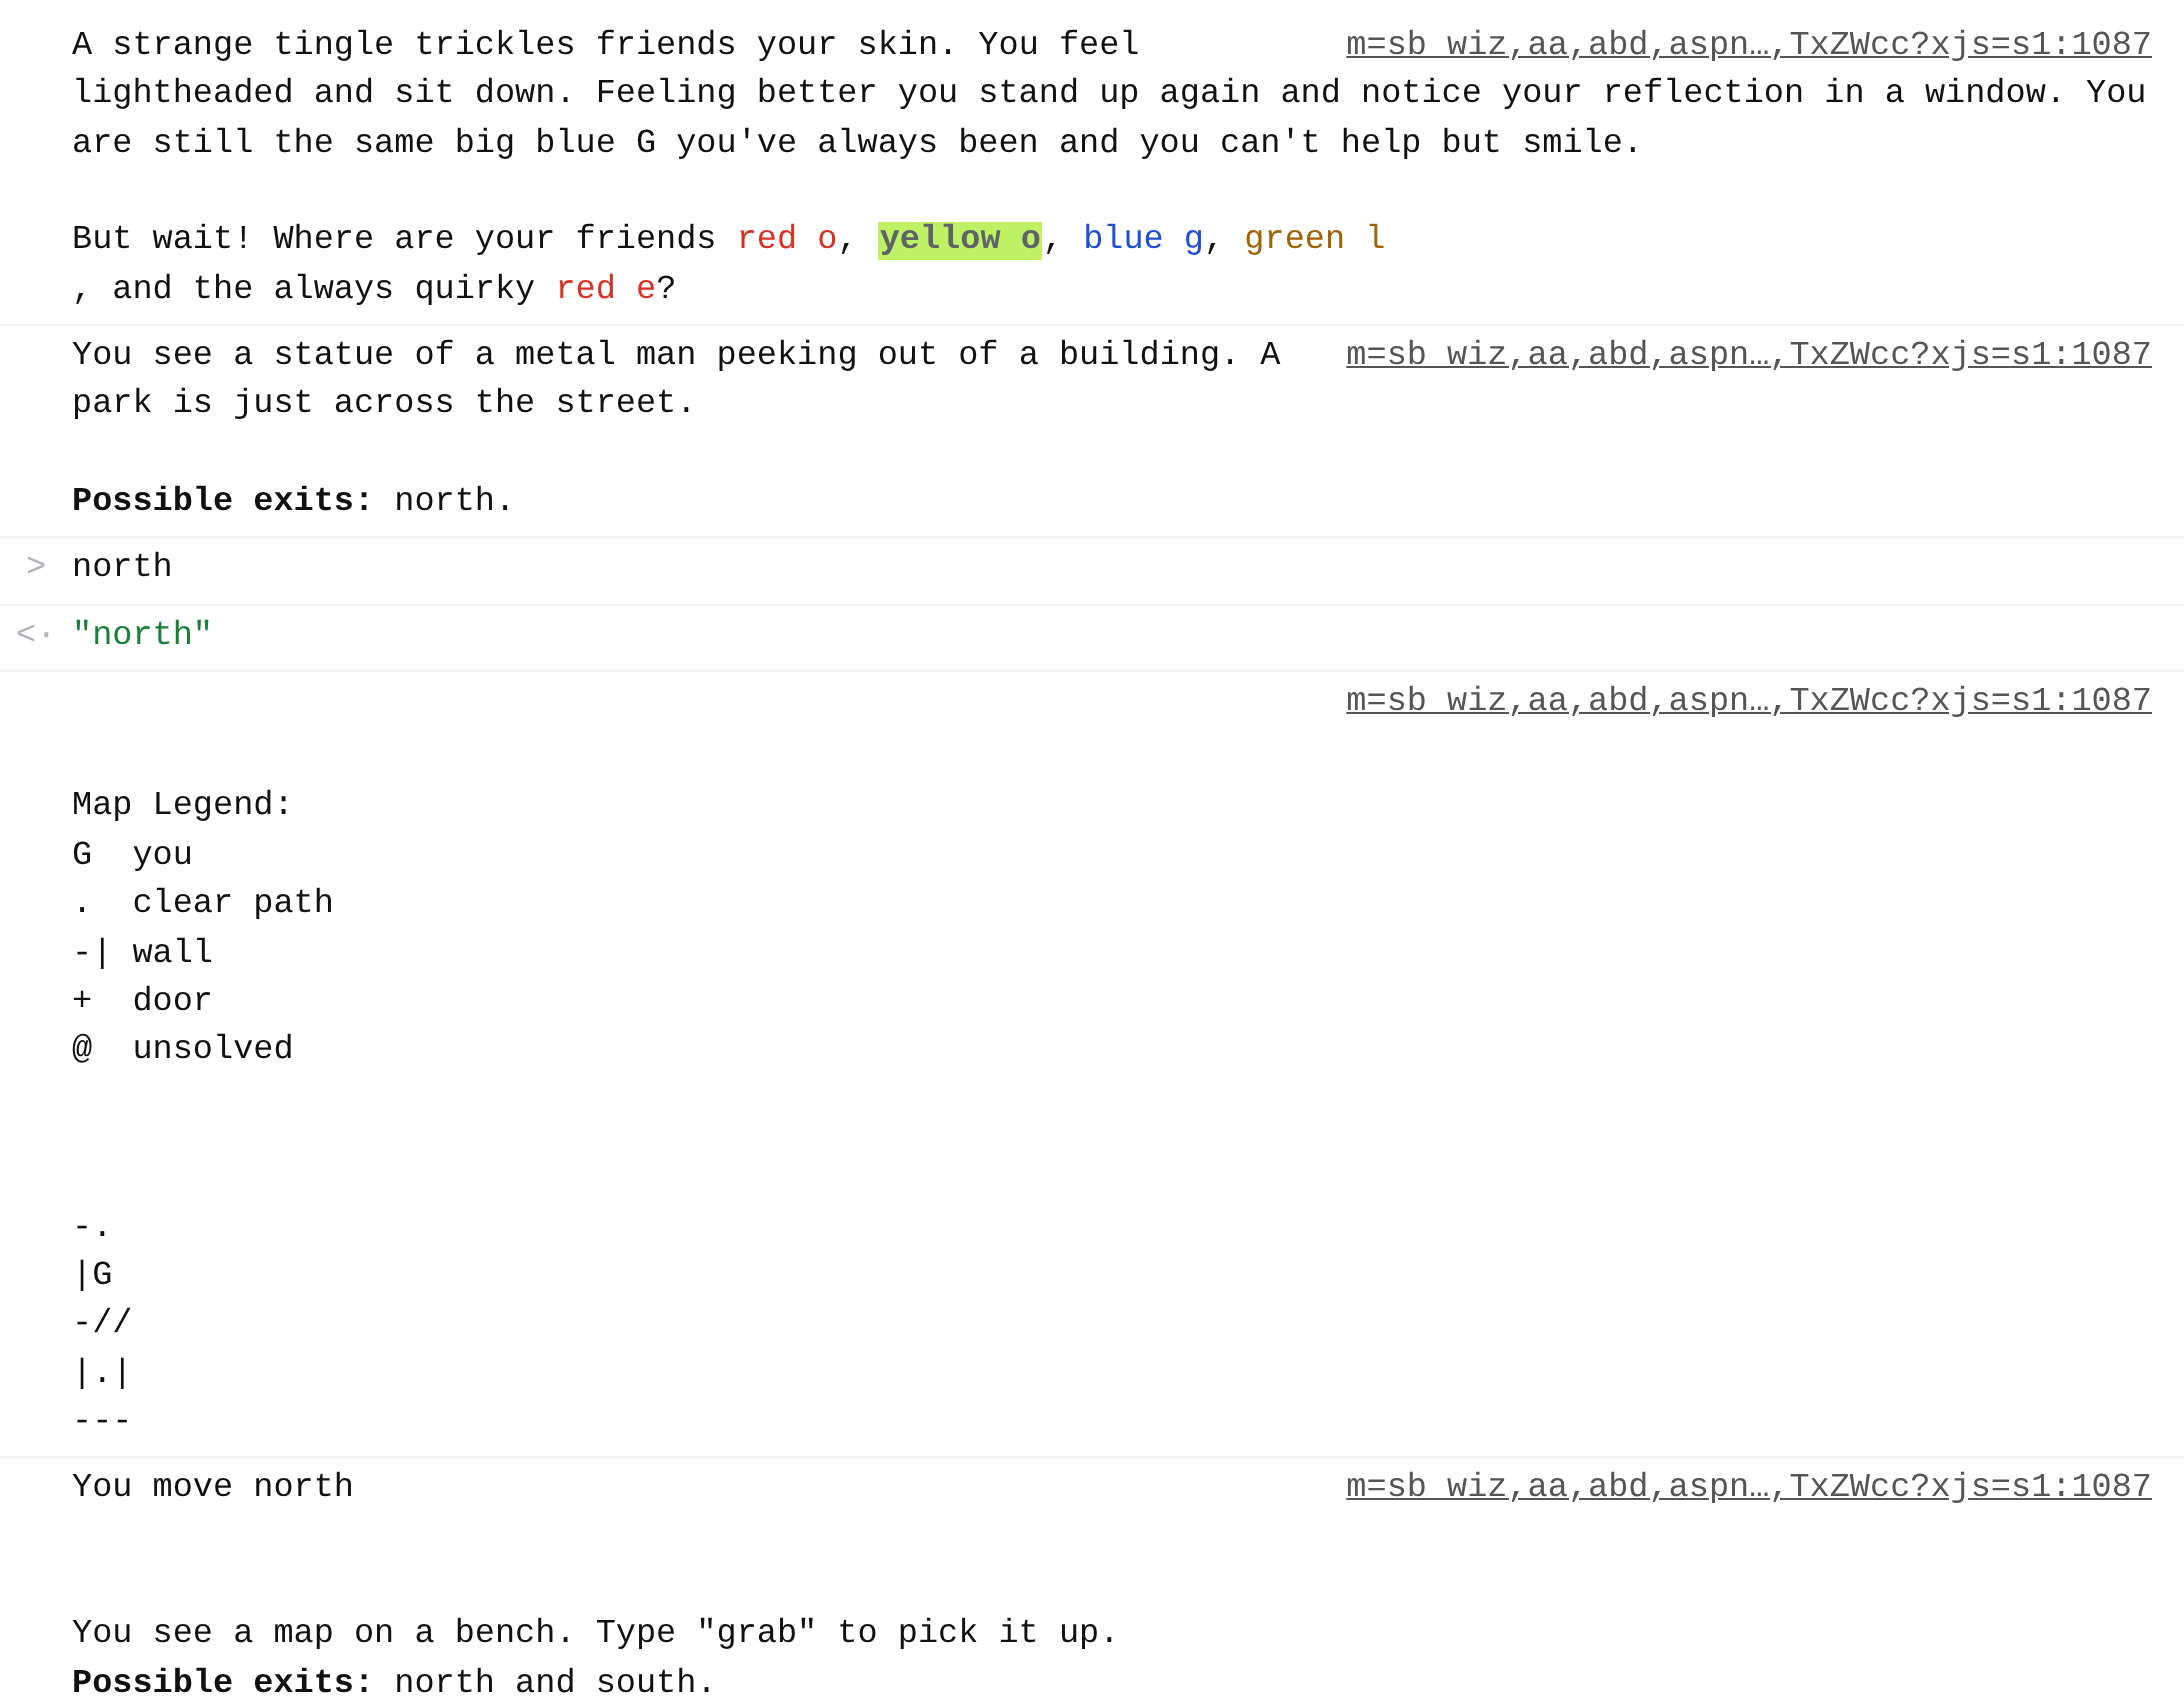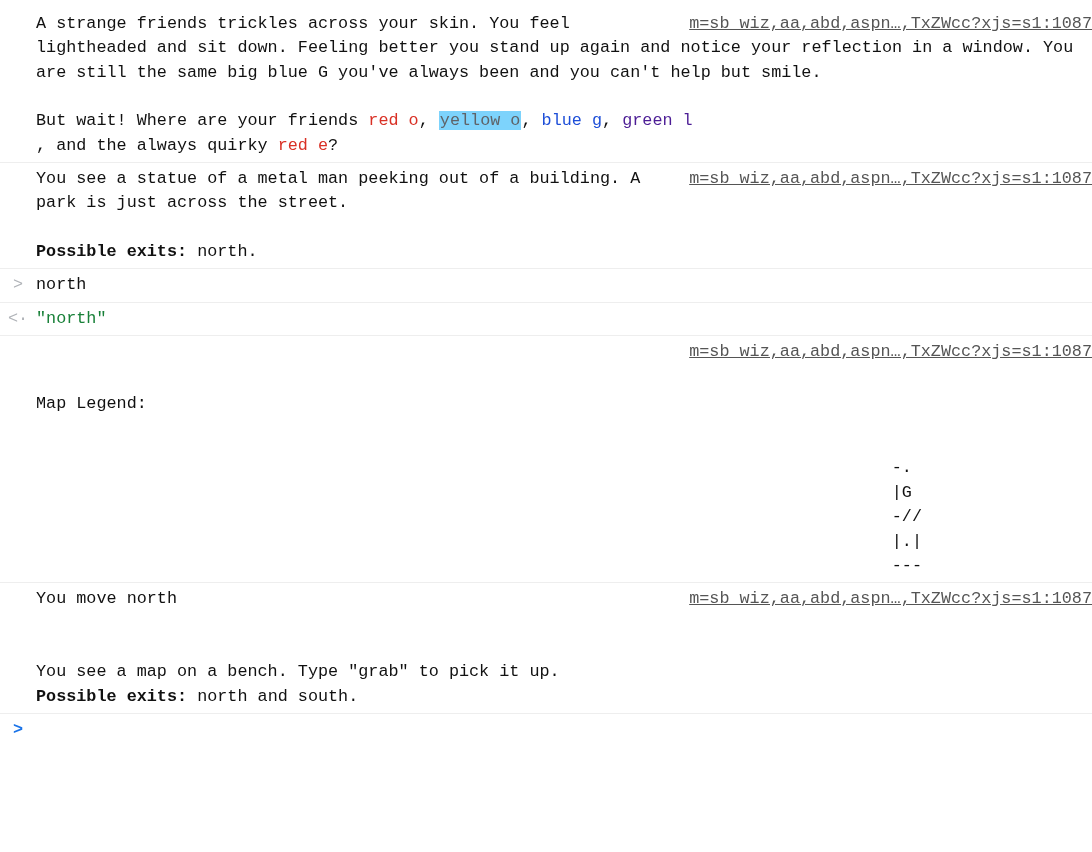--- a/index.html
+++ b/index.html
@@ -75,7 +75,7 @@
 
   <div class="block">
     <span class="link float-link">m=sb_wiz,aa,abd,aspn…,TxZWcc?xjs=s1:1087</span>
-    <span>A strange friends trickles across</span>
+    <span>A strange tingle trickles friends</span>
     <span>your skin.  You feel lightheaded and sit down.  Feeling better you stand up again and notice your reflection in a window.  You are still the same big blue G you've always been and you can't help but smile.</span>
     <br><br>
     <span>But wait!  Where are your friends </span><span id="friendsHost"><span class="red">red o</span>, <span class="yellow-hl">yellow o</span>, <span class="blue">blue g</span>, <span class="green">green l</span></span><br><span>, and the always quirky </span><span id="lastFriend" class="red">red e</span><span>?</span>

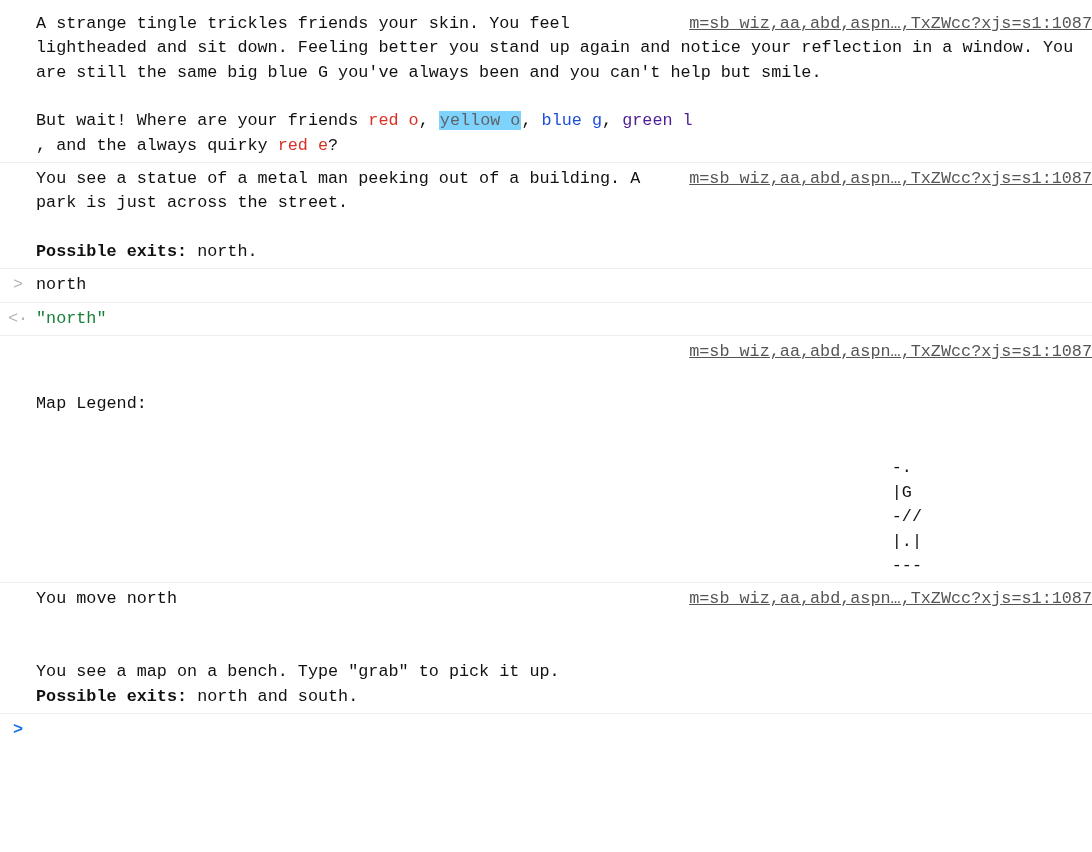--- a/index.html
+++ b/index.html
@@ -41,6 +41,7 @@
   }
   .float-link {
     float: right;
+    margin-right: 16px;
     margin-left: 20px;
   }
   pre, .mono { font-family: inherit; margin: 0; white-space: pre; }

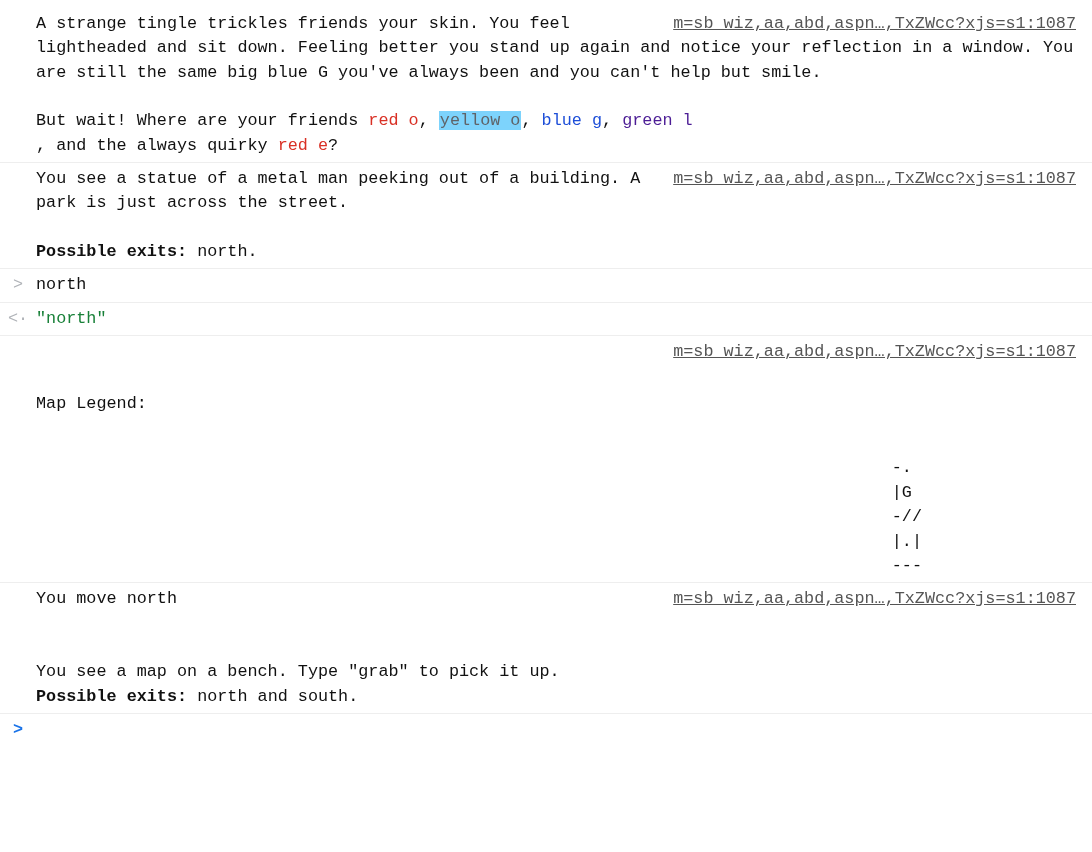--- a/index.html
+++ b/index.html
@@ -49,7 +49,7 @@
   .red { color: #d93025; margin-top: 44px; }
   .blue { color: #1d4ed8; }
   .green { color: #4c1d95; }
-  .yellow-hl { background: #7dd3fc; color: #5f6368; padding: 0 1px; }
+  .yellow-hl { background: #bef264; color: #5f6368; padding: 0 1px; font-weight: bold; }
   .cmd-input { color: #111; }
   .cmd-echo { color: #188038; }
   .legend-row { white-space: pre; }

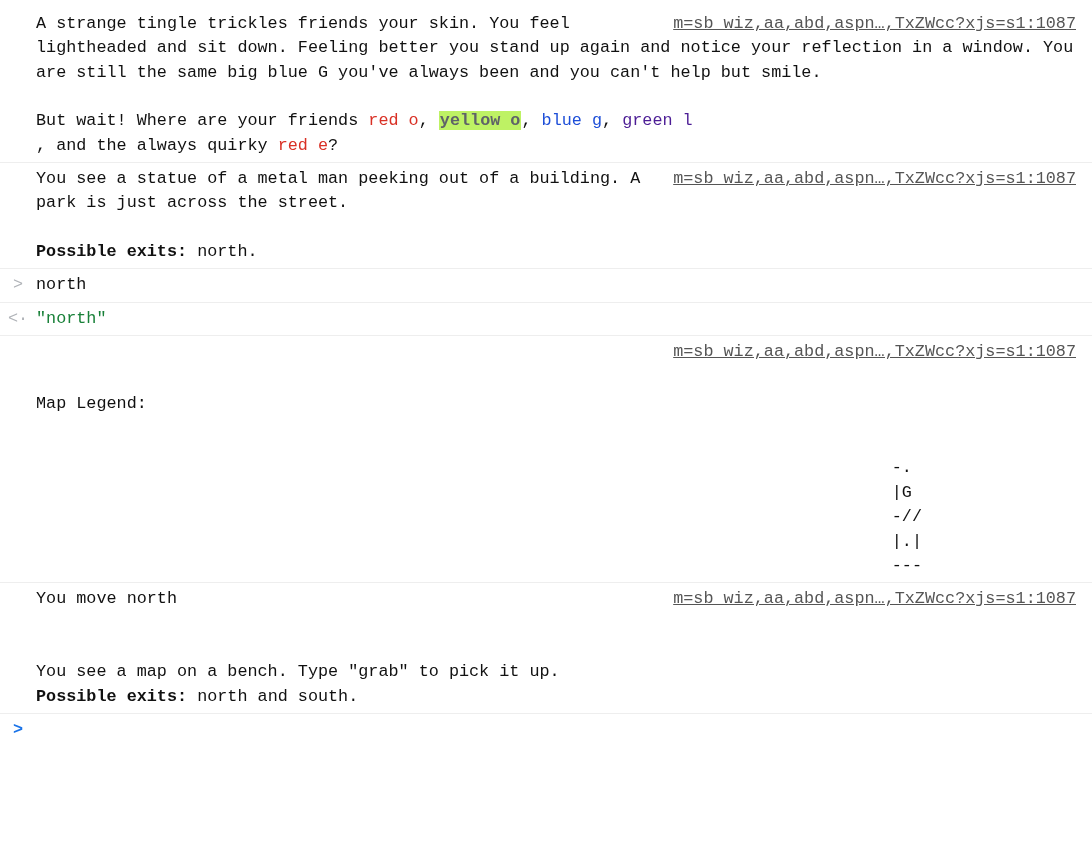--- a/index.html
+++ b/index.html
@@ -48,7 +48,7 @@
   .bold { font-weight: 700; text-align: center; }
   .red { color: #d93025; margin-top: 44px; }
   .blue { color: #1d4ed8; }
-  .green { color: #4c1d95; }
+  .green { color: #a16207; }
   .yellow-hl { background: #bef264; color: #5f6368; padding: 0 1px; font-weight: bold; }
   .cmd-input { color: #111; }
   .cmd-echo { color: #188038; }

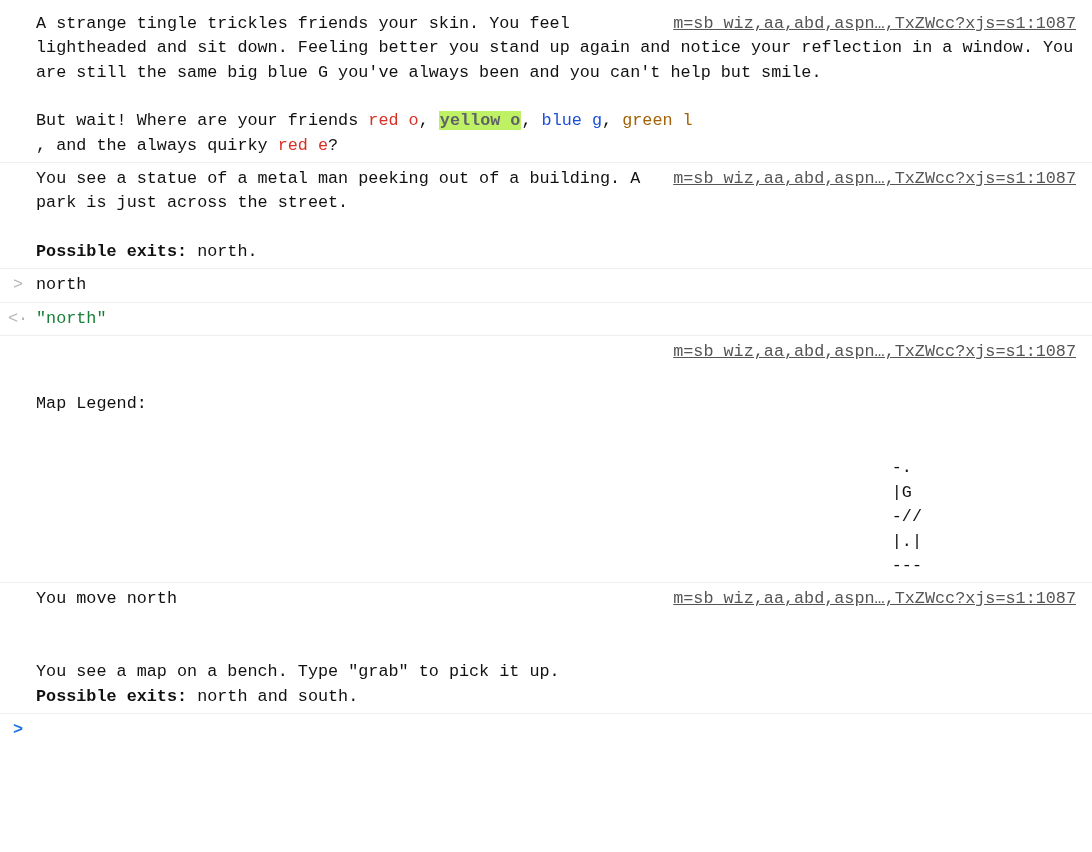--- a/index.html
+++ b/index.html
@@ -55,7 +55,7 @@
   .legend-row { white-space: pre; }
   .map-and-legend {
     display: flex;
-    flex-direction: row;
+    flex-direction: column;
     align-items: flex-start;
     gap: 0;
     margin-top: 28px;

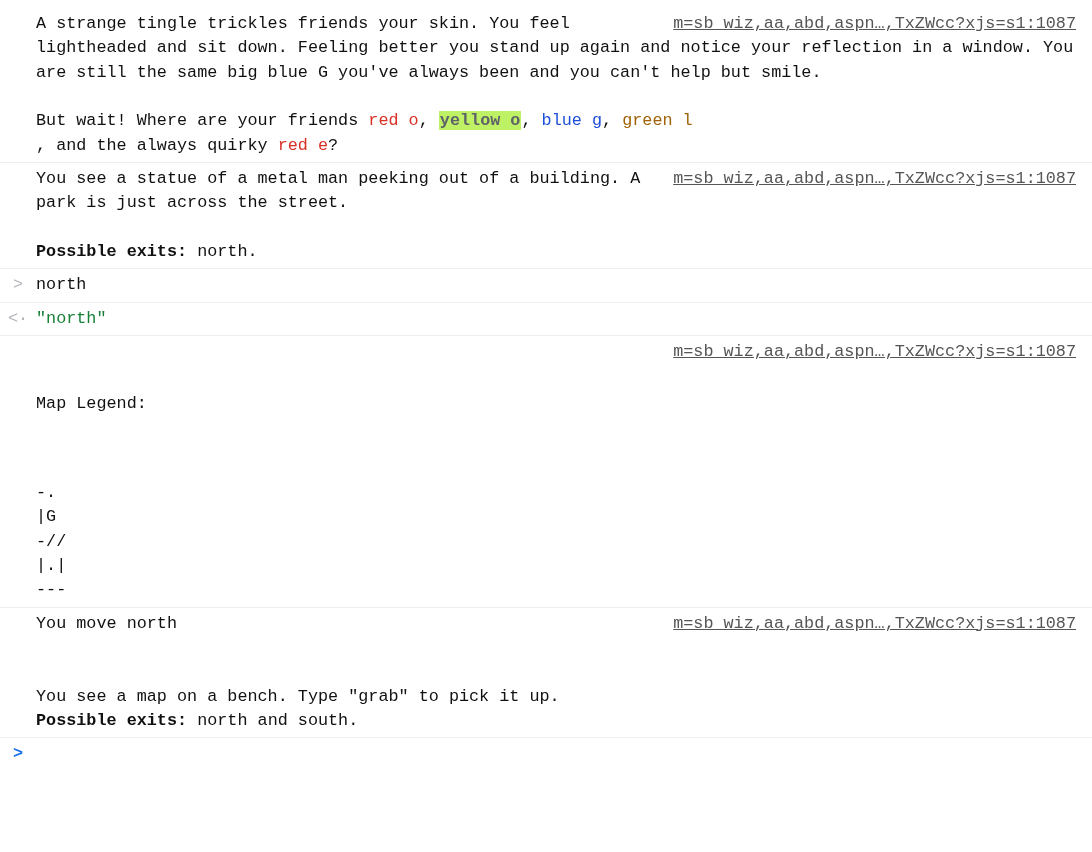--- a/index.html
+++ b/index.html
@@ -106,6 +106,13 @@
     <div class="map-and-legend">
       <div class="legend">
         <div>Map Legend:</div>
+        <div id="legendHost">
+            <div class="legend-row"><span>G  </span><span>you</span></div>
+            <div class="legend-row"><span>.  </span><span>clear path</span></div>
+            <div class="legend-row"><span>-| </span><span>wall</span></div>
+            <div class="legend-row"><span>+  </span><span>door</span></div>
+            <div class="legend-row"><span>@  </span><span>unsolved</span></div>
+          </div>
       </div>
       <div class="map-spacer"></div>
       <pre class="ascii-map">-.

